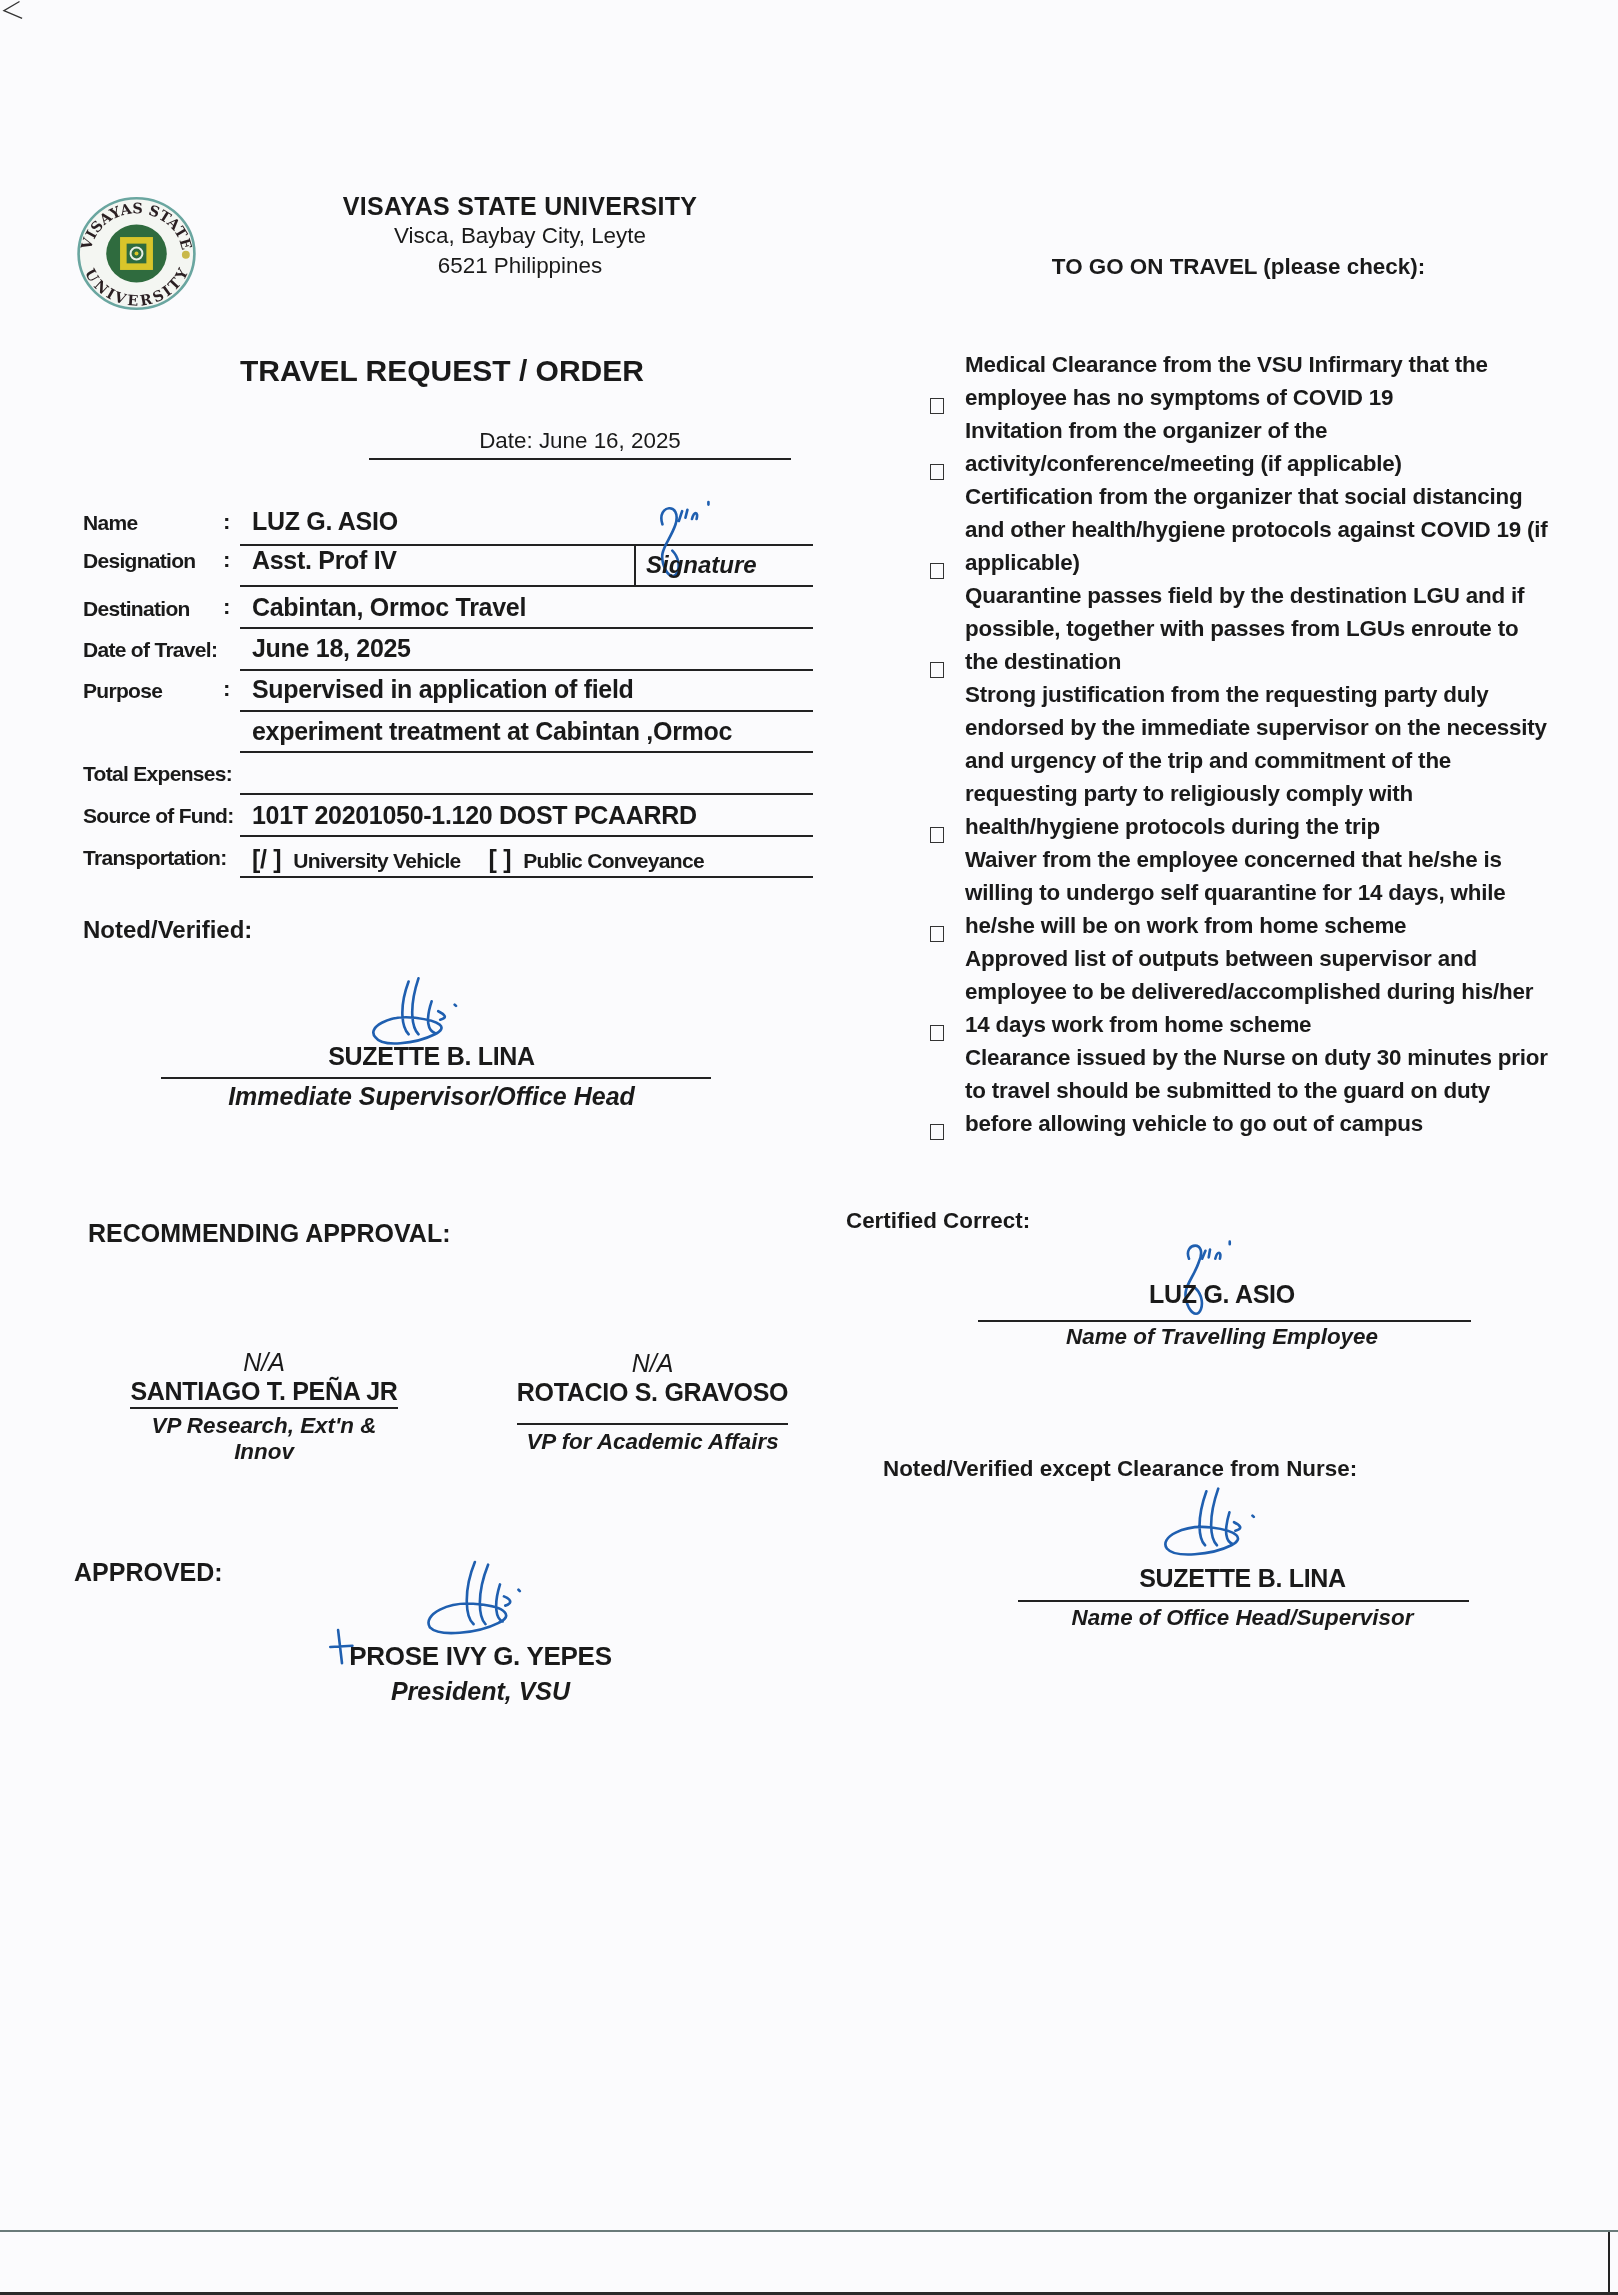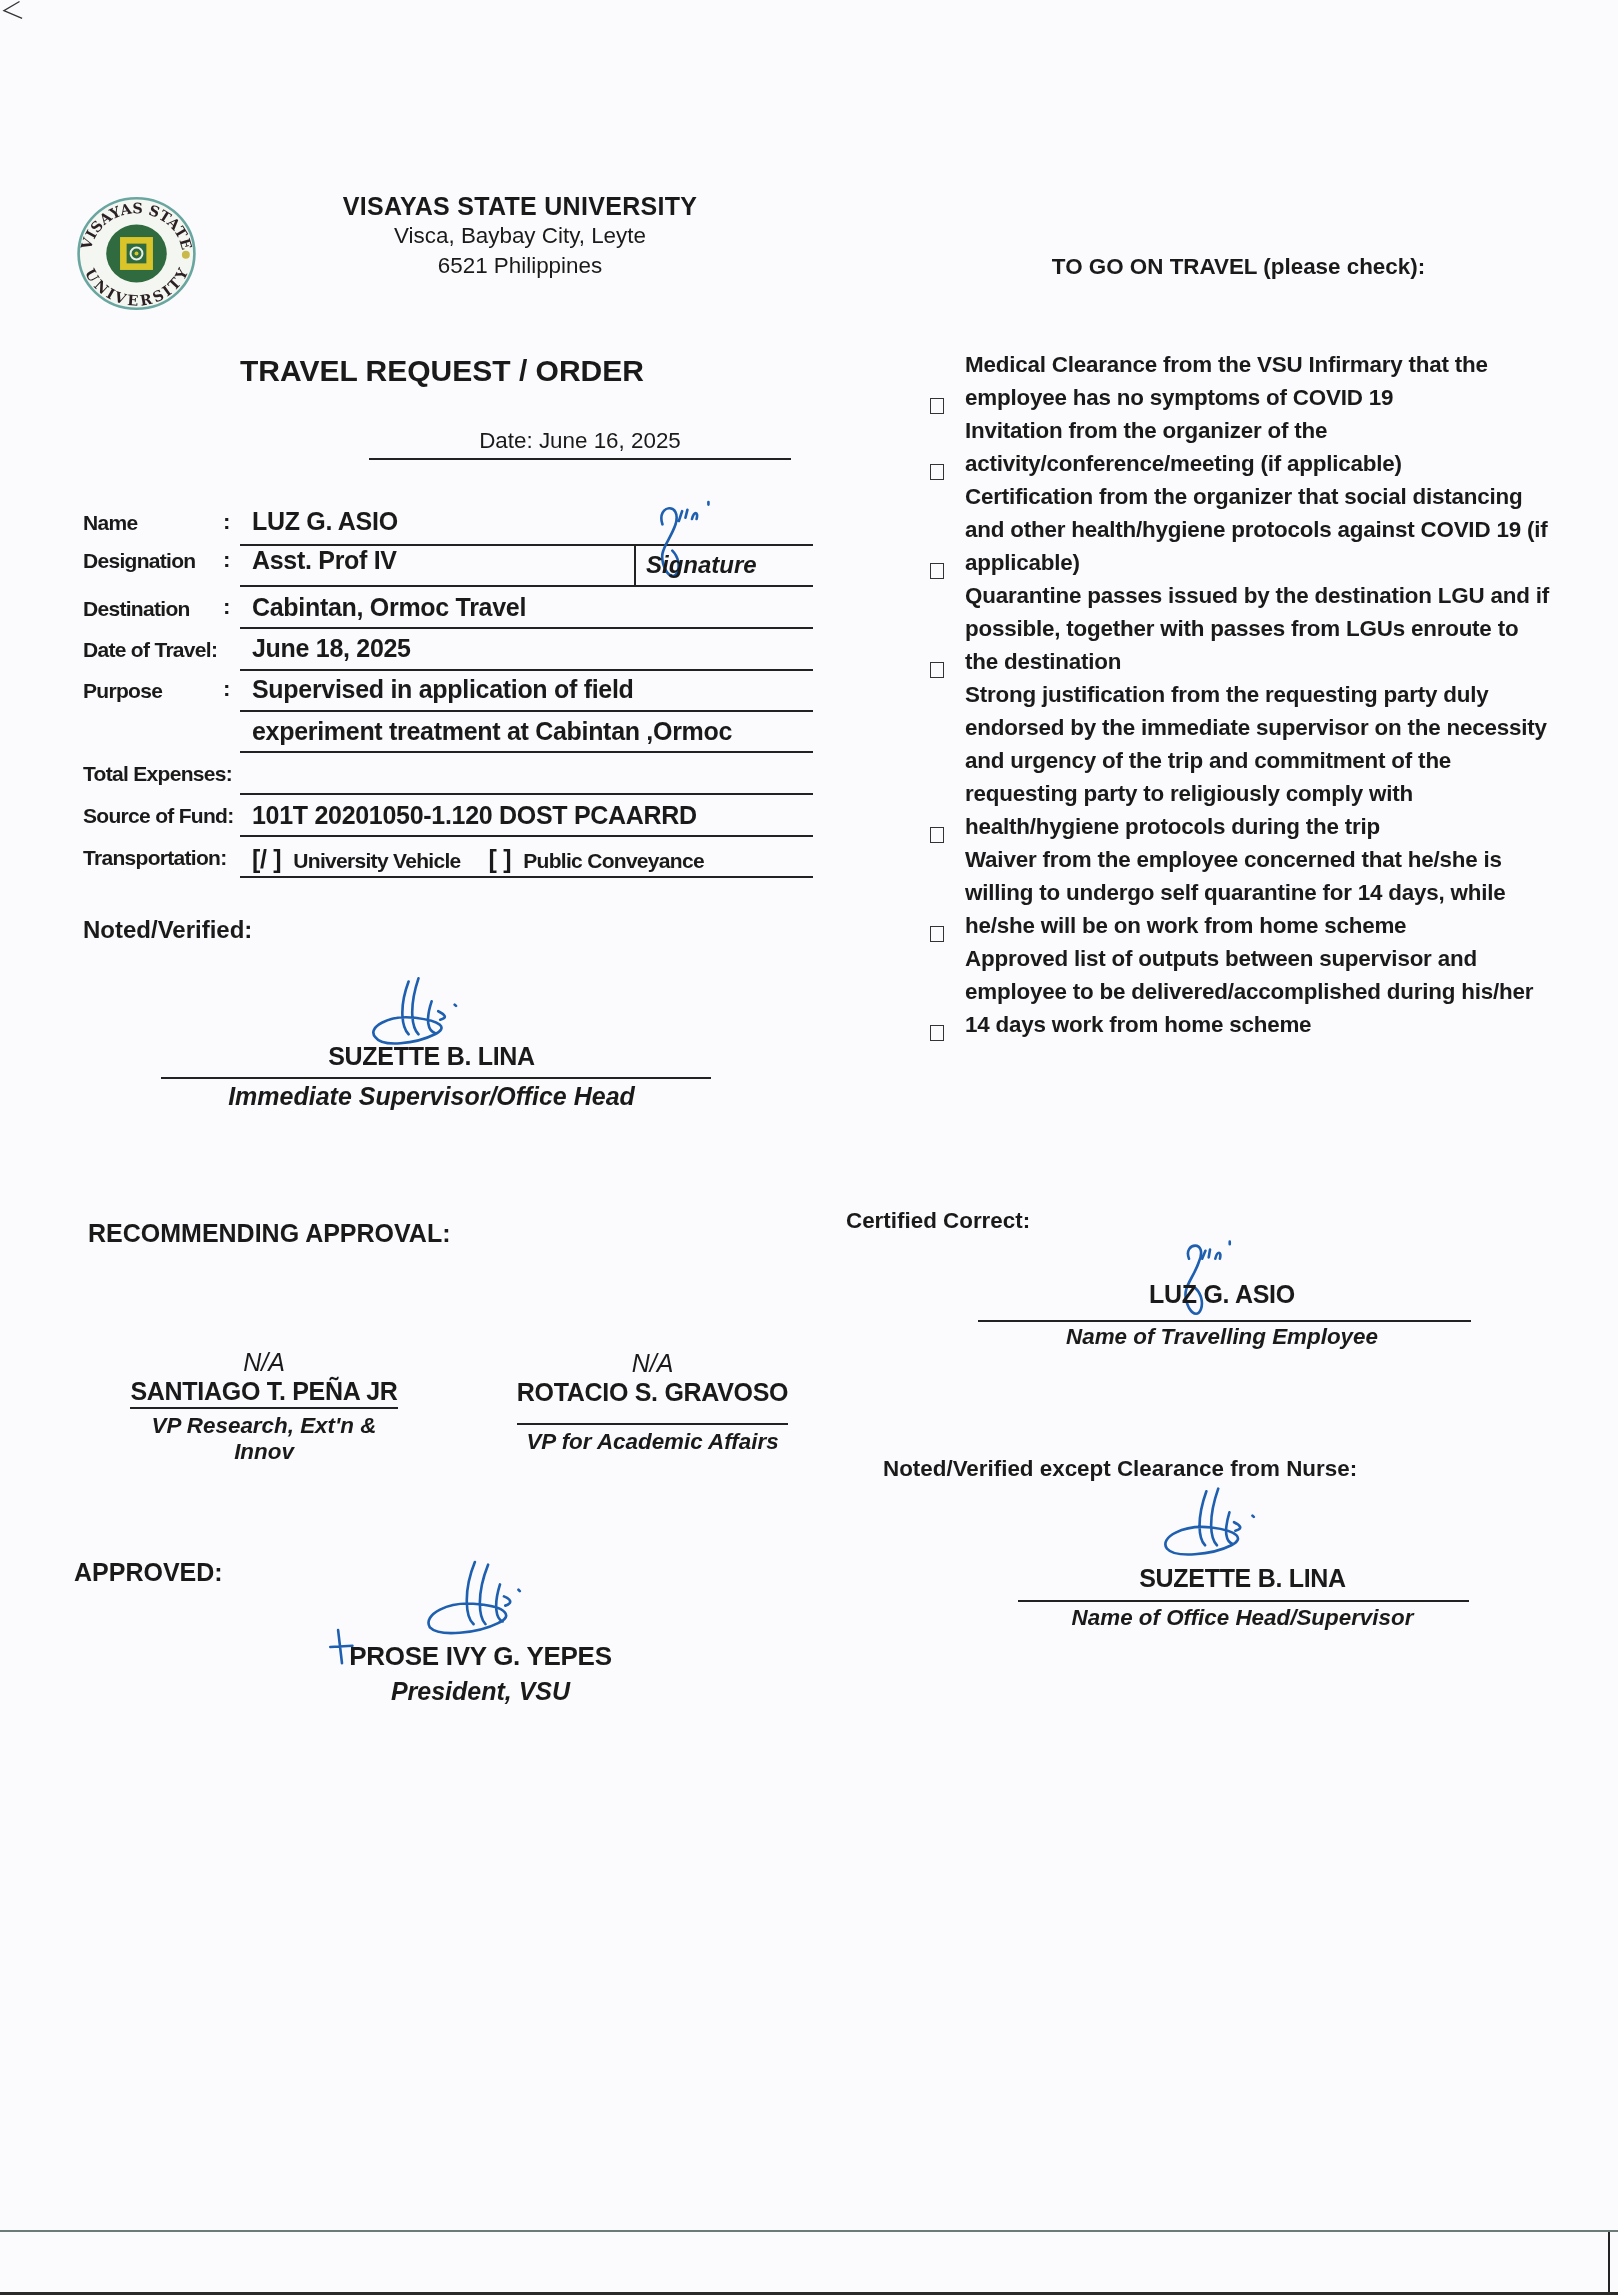--- a/index.html
+++ b/index.html
@@ -160,7 +160,7 @@
     </div>
   <div class="chk-item">
       <span class="chk-box"></span>
-      <span>Quarantine passes issued by the destination LGU and if possible, together with passes from LGUs enroute to the destination</span>
+      <span>Quarantine passes field by the destination LGU and if possible, together with passes from LGUs enroute to the destination</span>
     </div>
   <div class="chk-item">
       <span class="chk-box"></span>

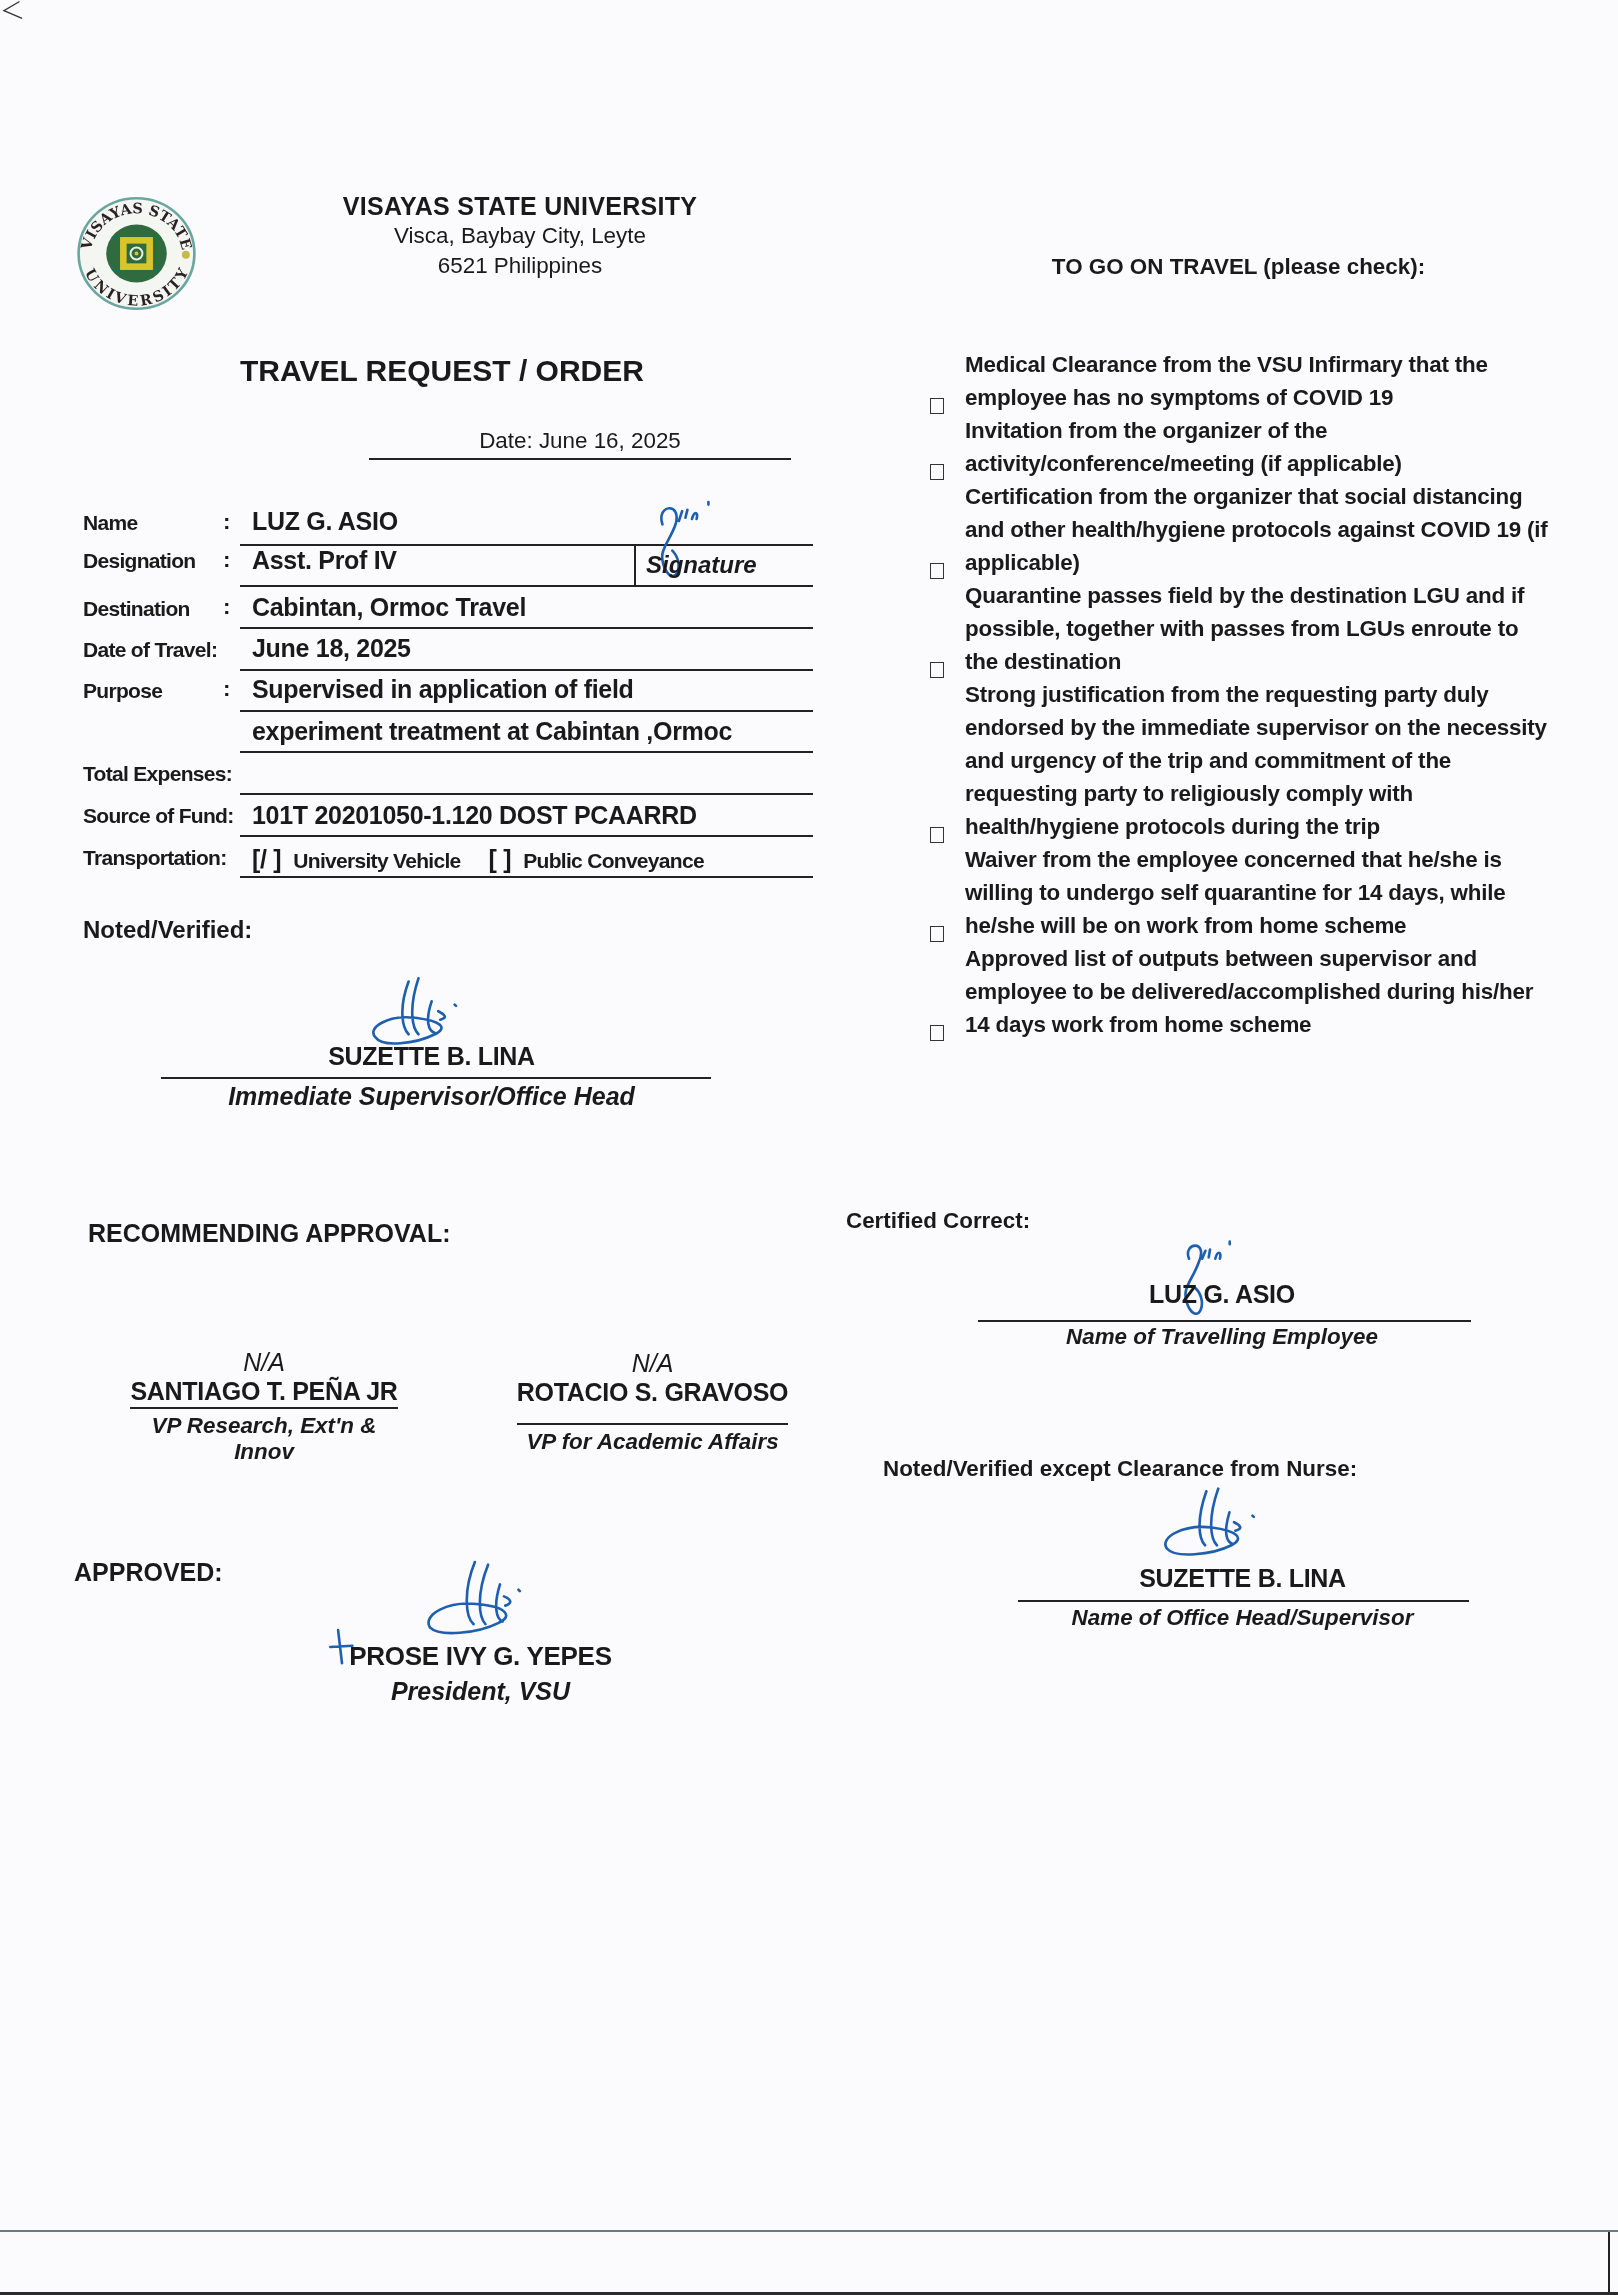--- a/index.html
+++ b/index.html
@@ -174,6 +174,10 @@
       <span class="chk-box"></span>
       <span>Approved list of outputs between supervisor and employee to be delivered/accomplished during his/her 14 days work from home scheme</span>
     </div>
+  <div class="chk-item">
+      <span class="chk-box"></span>
+      <span>Clearance issued by the Nurse on duty 30 minutes prior to travel should be submitted to the guard on duty before allowing vehicle to go out of campus</span>
+    </div>
 </div>
 
 <div class="abs section-head" style="left:88px;top:1219px;">RECOMMENDING APPROVAL:</div>

